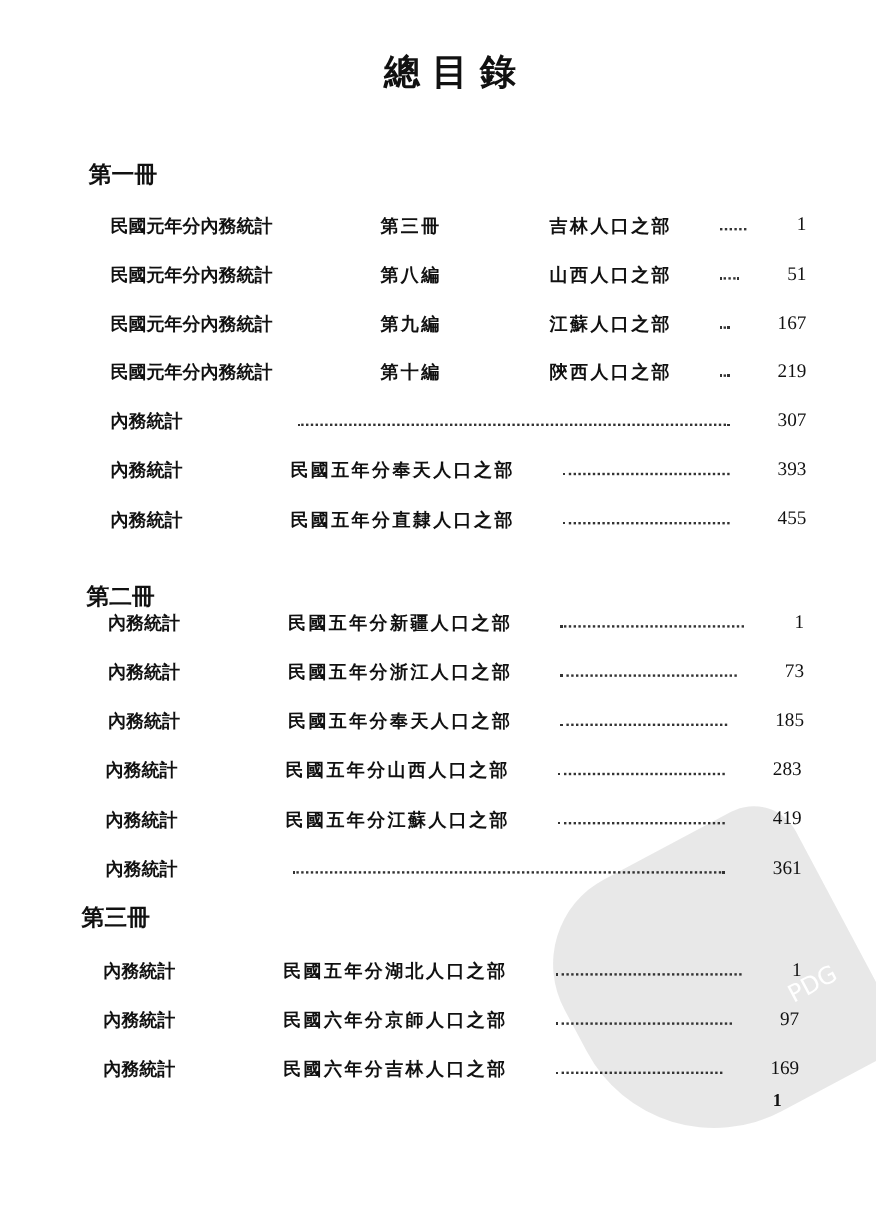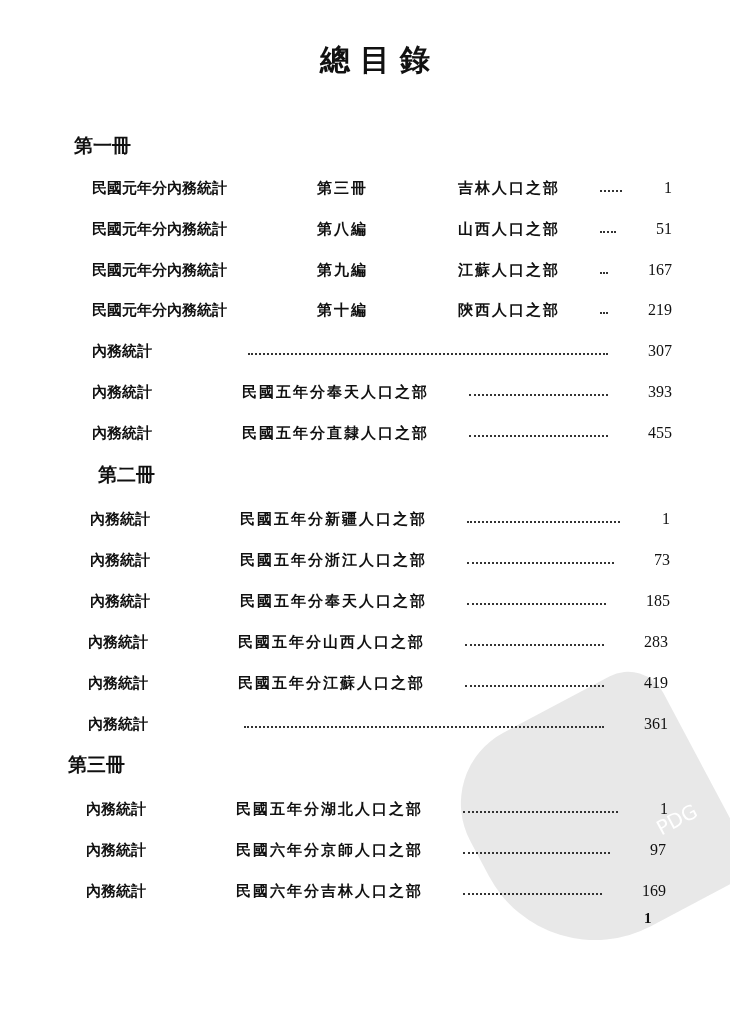--- a/index.html
+++ b/index.html
@@ -138,7 +138,7 @@
       <span class="pg">455</span>
     </div>
 
-    <div class="volume" style="left:72px; top:462px;margin-left:26px;">第二冊</div>
+    <div class="volume" style="left:72px; top:484px;">第二冊</div>
 
     <div class="entry" style="left:90px; top:507px; width:580px;">
       <span class="series">內務統計</span>

